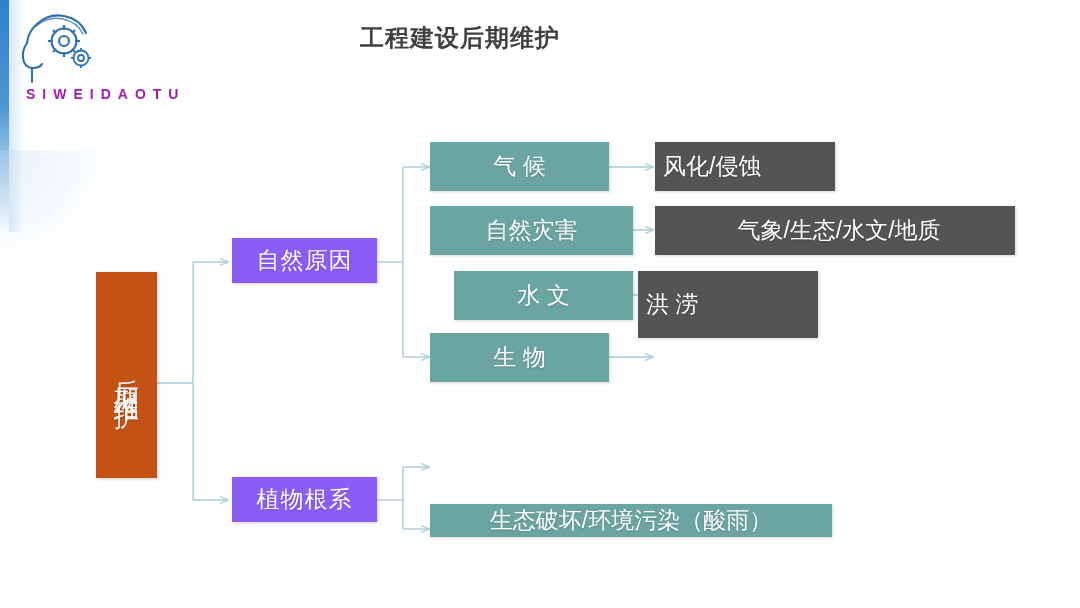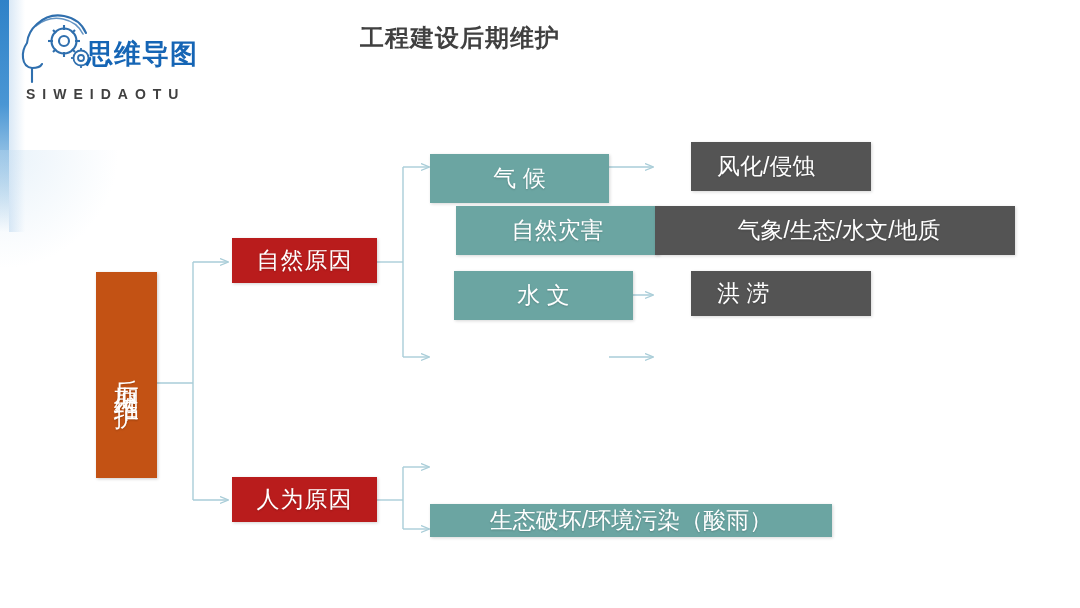--- a/index.html
+++ b/index.html
@@ -181,7 +181,6 @@
         <line x1="70" y1="48" x2="73" y2="48"></line>
       </g>
     </svg>
-    <div class="logo-title">思维导图</div>
     <div class="logo-sub">SIWEIDAOTU</div>
   </div>
 

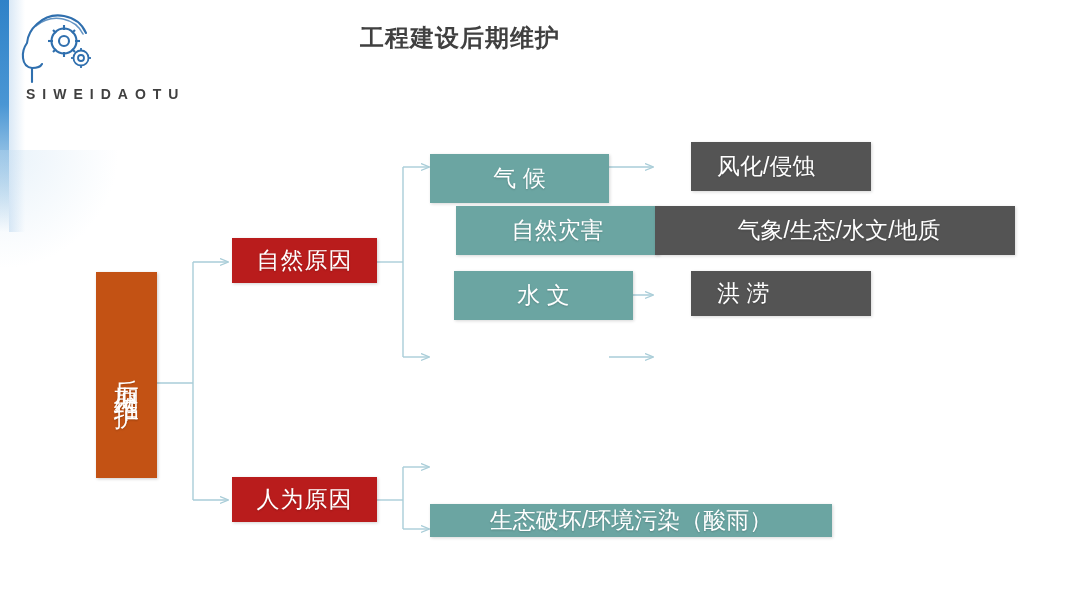--- a/index.html
+++ b/index.html
@@ -73,7 +73,7 @@
     top: 78px;
     font-size: 14px;
     font-weight: bold;
-    color: #404040;
+    color: #a21caf;
     letter-spacing: 7px;
     white-space: nowrap;
   }

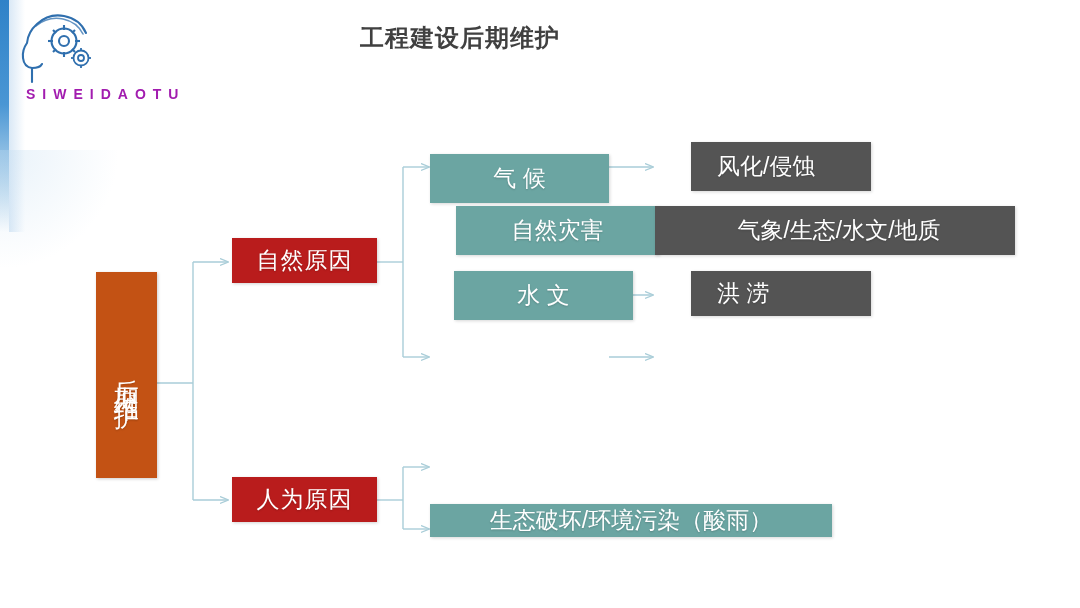--- a/index.html
+++ b/index.html
@@ -222,7 +222,7 @@
 
   <div class="node node-green" style="left:232px; top:477px; width:145px; height:45px;">人为原因</div>
 
-  <div class="node node-teal" style="left:430px; top:142px; width:179px; height:49px;margin-top:12px;">气 候</div>
+  <div class="node node-teal" style="left:430px; top:142px; width:179px; height:49px;">气 候</div>
   <div class="node node-teal" style="left:456px; top:206px; width:203px; height:49px;">自然灾害</div>
   <div class="node node-teal" style="left:454px; top:271px; width:179px; height:49px;">水 文</div>
 

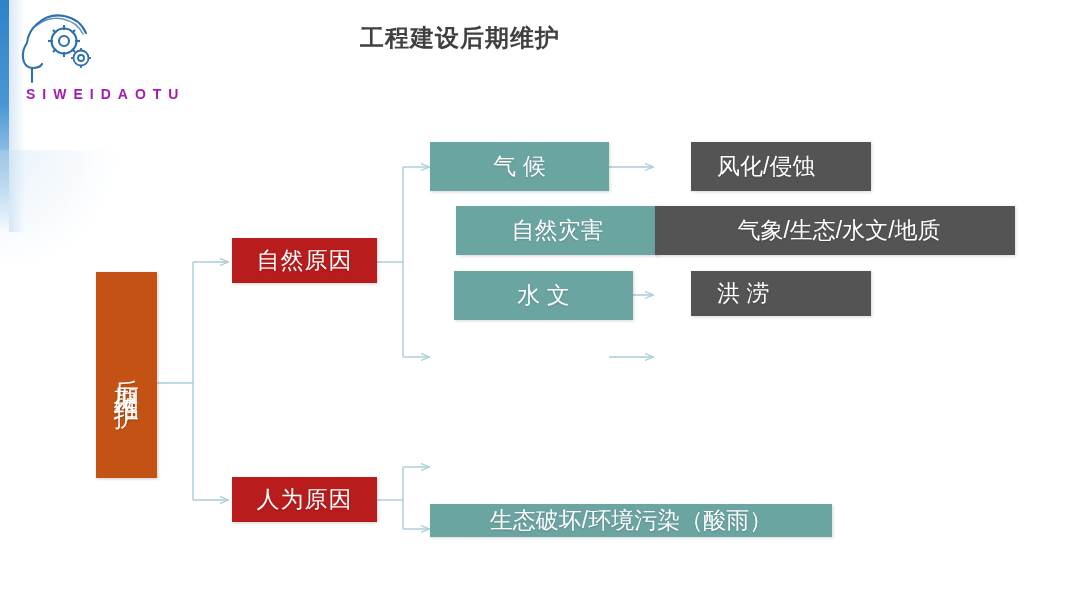--- a/index.html
+++ b/index.html
@@ -142,8 +142,7 @@
   }
   .node-gray.left-align {
     justify-content: flex-start;
-    padding-left: 26px;
-    margin-left: 36px;
+    padding-left: 8px;
   }
 </style>
 </head>

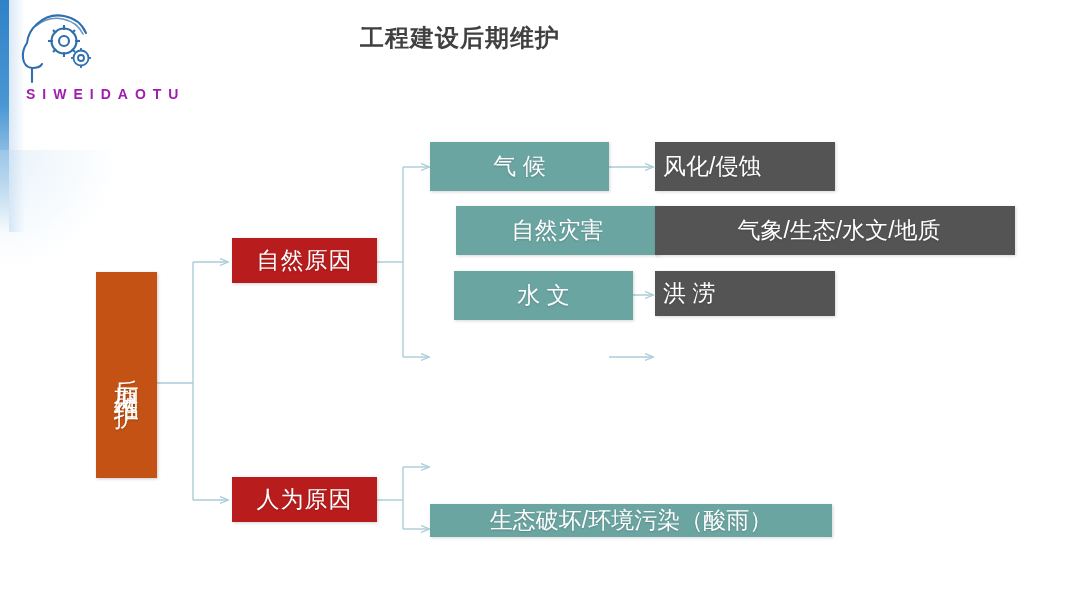--- a/index.html
+++ b/index.html
@@ -222,7 +222,7 @@
   <div class="node node-green" style="left:232px; top:477px; width:145px; height:45px;">人为原因</div>
 
   <div class="node node-teal" style="left:430px; top:142px; width:179px; height:49px;">气 候</div>
-  <div class="node node-teal" style="left:456px; top:206px; width:203px; height:49px;">自然灾害</div>
+  <div class="node node-teal" style="left:430px; top:206px; width:203px; height:49px;">自然灾害</div>
   <div class="node node-teal" style="left:454px; top:271px; width:179px; height:49px;">水 文</div>
 
   <div class="node node-gray left-align" style="left:655px; top:142px; width:180px; height:49px;">风化/侵蚀</div>

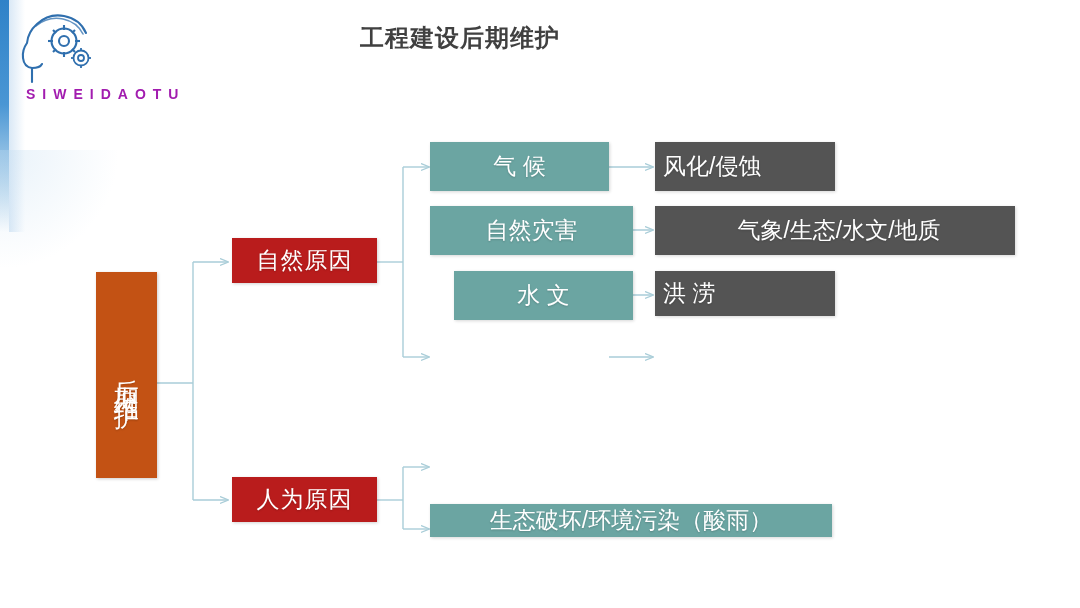--- a/index.html
+++ b/index.html
@@ -122,7 +122,7 @@
     box-shadow: 1px 1px 3px rgba(0,0,0,0.20);
   }
   .node-green {
-    background: #b91c1c;
+    background: #8b5cf6;
     justify-content: center;
     font-size: 23px;
     letter-spacing: 1px;

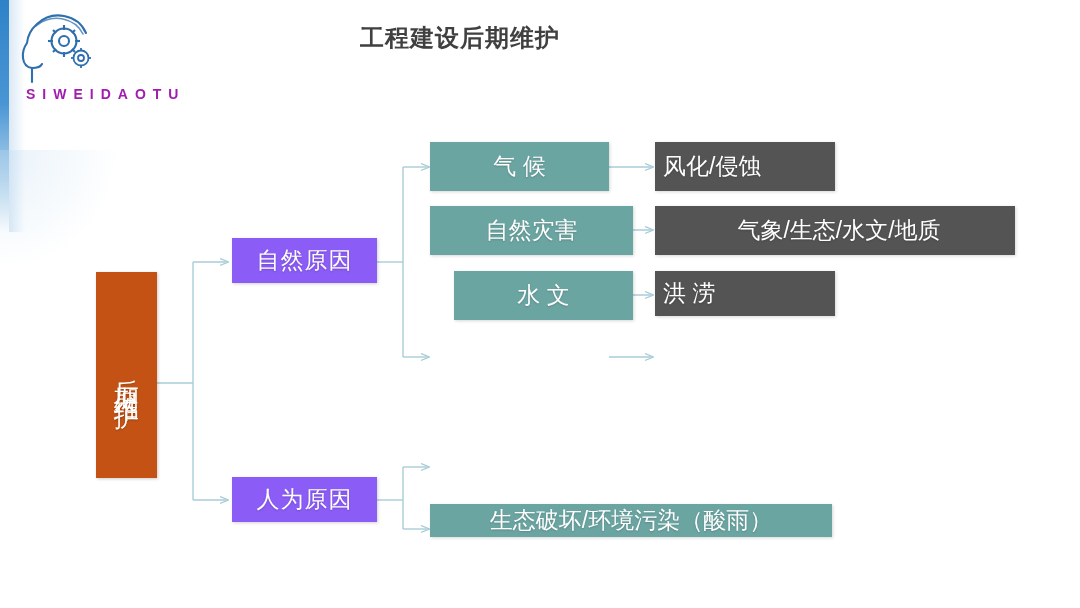--- a/index.html
+++ b/index.html
@@ -227,7 +227,7 @@
 
   <div class="node node-gray left-align" style="left:655px; top:142px; width:180px; height:49px;">风化/侵蚀</div>
   <div class="node node-gray" style="left:655px; top:206px; width:360px; height:49px;padding-left:8px;">气象/生态/水文/地质</div>
-  <div class="node node-gray left-align" style="left:655px; top:271px; width:180px; height:45px;">洪 涝</div>
+  <div class="node node-gray left-align" style="left:638px; top:271px; width:180px; height:67px;">洪 涝</div>
 
   <div class="node node-teal" style="left:430px; top:504px; width:402px; height:33px;">生态破坏/环境污染（酸雨）</div>
 

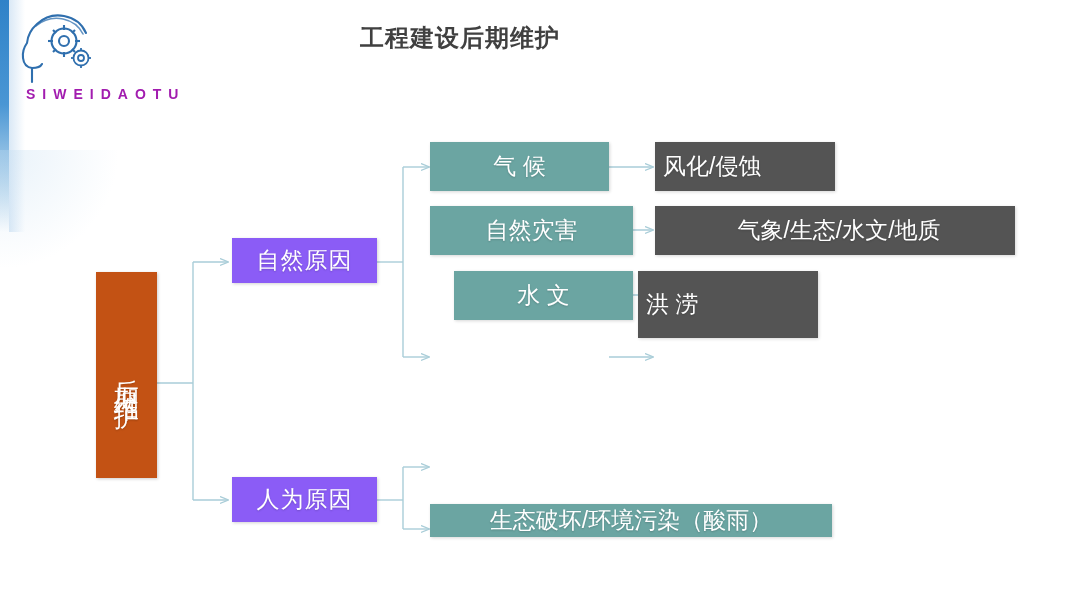--- a/index.html
+++ b/index.html
@@ -224,6 +224,7 @@
   <div class="node node-teal" style="left:430px; top:142px; width:179px; height:49px;">气 候</div>
   <div class="node node-teal" style="left:430px; top:206px; width:203px; height:49px;">自然灾害</div>
   <div class="node node-teal" style="left:454px; top:271px; width:179px; height:49px;">水 文</div>
+  <div class="node node-teal" style="left:430px; top:333px; width:179px; height:49px;">生 物</div>
 
   <div class="node node-gray left-align" style="left:655px; top:142px; width:180px; height:49px;">风化/侵蚀</div>
   <div class="node node-gray" style="left:655px; top:206px; width:360px; height:49px;padding-left:8px;">气象/生态/水文/地质</div>

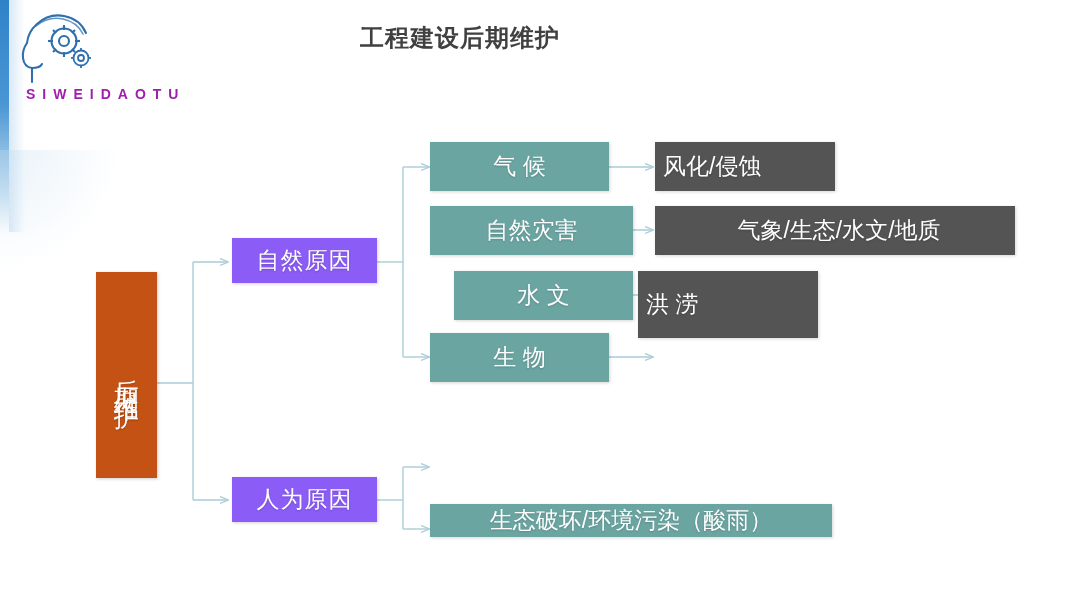--- a/index.html
+++ b/index.html
@@ -219,7 +219,7 @@
 
   <div class="node node-green" style="left:232px; top:238px; width:145px; height:45px;">自然原因</div>
 
-  <div class="node node-green" style="left:232px; top:477px; width:145px; height:45px;">人为原因</div>
+  <div class="node node-green" style="left:232px; top:477px; width:145px; height:45px;">植物根系</div>
 
   <div class="node node-teal" style="left:430px; top:142px; width:179px; height:49px;">气 候</div>
   <div class="node node-teal" style="left:430px; top:206px; width:203px; height:49px;">自然灾害</div>

